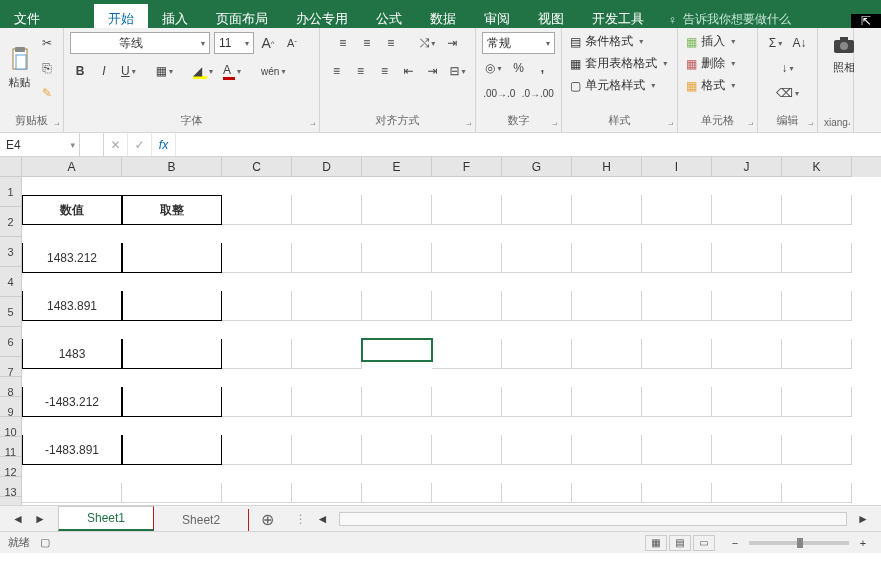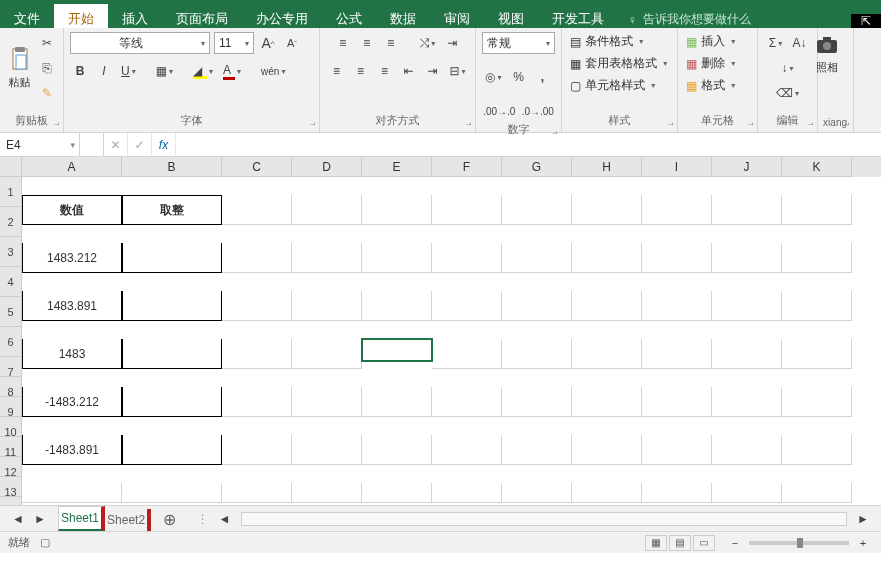--- a/index.html
+++ b/index.html
@@ -8,7 +8,7 @@
 
 .menubar { background: #217346; height: 28px; display: flex; align-items: flex-end; color: #fff; }
 .menubar .tab { padding: 6px 14px 0; font-size: 13px; cursor: pointer; }
-.menubar .tab.active { background: #fff; color: #a16207; }
+.menubar .tab.active { background: #fff; color: #0369a1; margin-left: 40px; }
 .menubar .spacer { flex: 1; }
 .menubar .tell { display: flex; align-items: center; gap: 6px; padding: 0 10px; color: #c5e6d5; font-size: 12px; }
 .menubar .share { width: 30px; background: #000; display: flex; align-items: center; justify-content: center; color: #fff; }

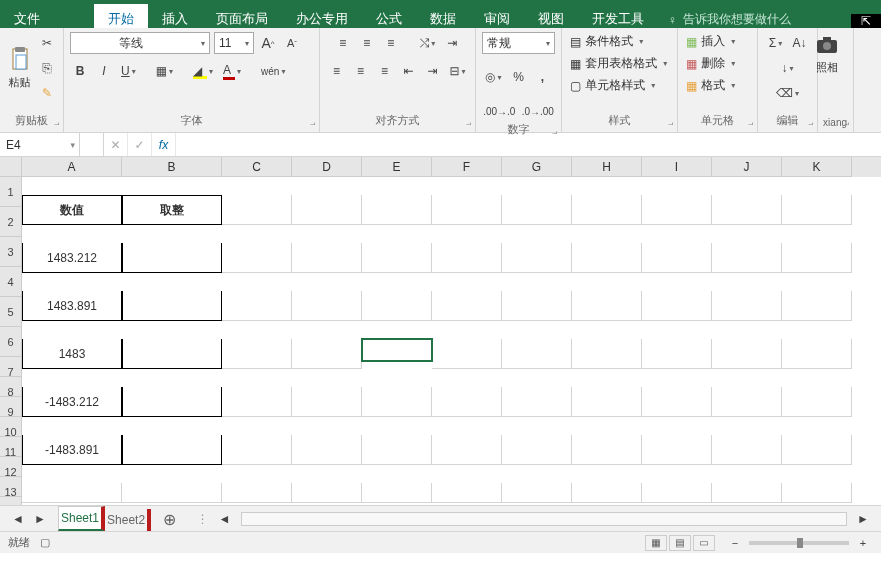--- a/index.html
+++ b/index.html
@@ -234,7 +234,7 @@
   </div>
 
   <div class="group" style="width:86px">
-    <div class="gcol" style="gap:12px;align-items:stretch">
+    <div class="gcol" style="gap:3px;align-items:stretch">
       <div class="sel" style="justify-content:space-between">
         <span>常规</span>
           <span class="dd">▾</span>

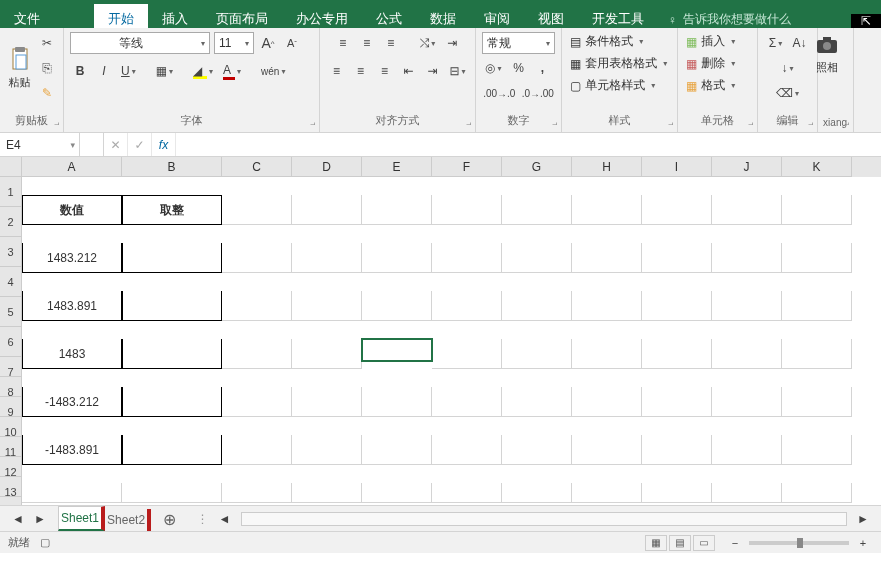--- a/index.html
+++ b/index.html
@@ -27,7 +27,7 @@
 .font-size { width: 40px; justify-content: space-between; }
 .bigbtn { display: flex; flex-direction: column; align-items: center; gap: 2px; width: 40px; cursor: pointer; }
 .iconbox { width: 26px; height: 26px; display: flex; align-items: center; justify-content: center; }
-.camera-group { width: 36px; align-items: flex-end; }
+.camera-group { width: 36px; align-items: flex-start; }
 
 
 .style-item { display: flex; align-items: center; gap: 4px; font-size: 12px; cursor: pointer; padding: 1px 2px; }

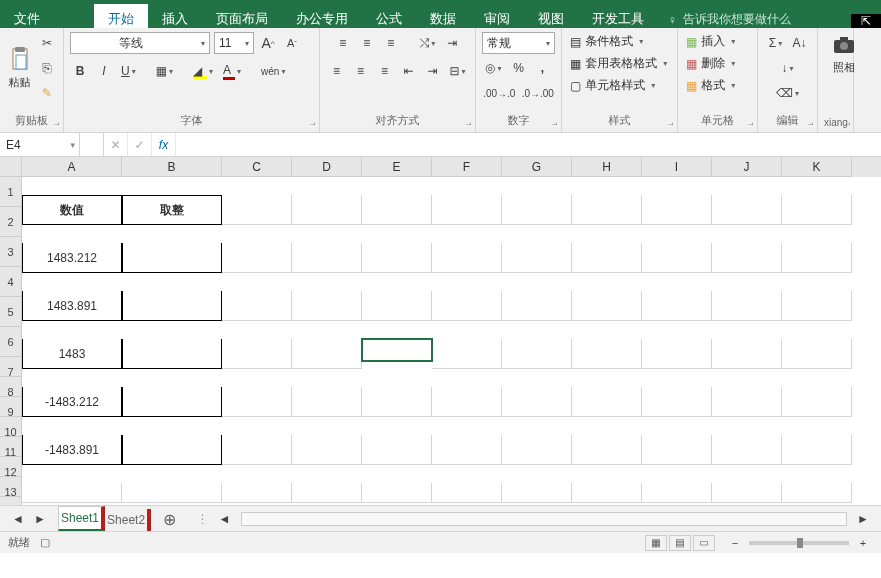--- a/index.html
+++ b/index.html
@@ -62,7 +62,7 @@
 .sheettabs { height: 26px; border-top: 1px solid #d4d4d4; display: flex; align-items: center; background: #f1f1f1; }
 .st-nav { display: flex; gap: 2px; padding: 0 8px; color: #999; }
 .stabs { display: flex; align-items: flex-end; height: 100%; }
-.stab { padding: 4px 2px; font-size: 12px; cursor: pointer; border-right: 4px solid #b91c1c; color: #666; }
+.stab { padding: 4px 28px; font-size: 12px; cursor: pointer; border-right: 1px solid #b91c1c; color: #666; }
 .stab.active { background: #fff; border-top: 1px solid #ccc; border-left: 1px solid #ccc; border-bottom: 2px solid #217346; color: #217346; }
 .stab.add { padding: 2px 12px; font-size: 16px; color: #666; border: none; }
 .hscroll { flex: 1; display: flex; align-items: center; padding: 0 8px; gap: 6px; }

